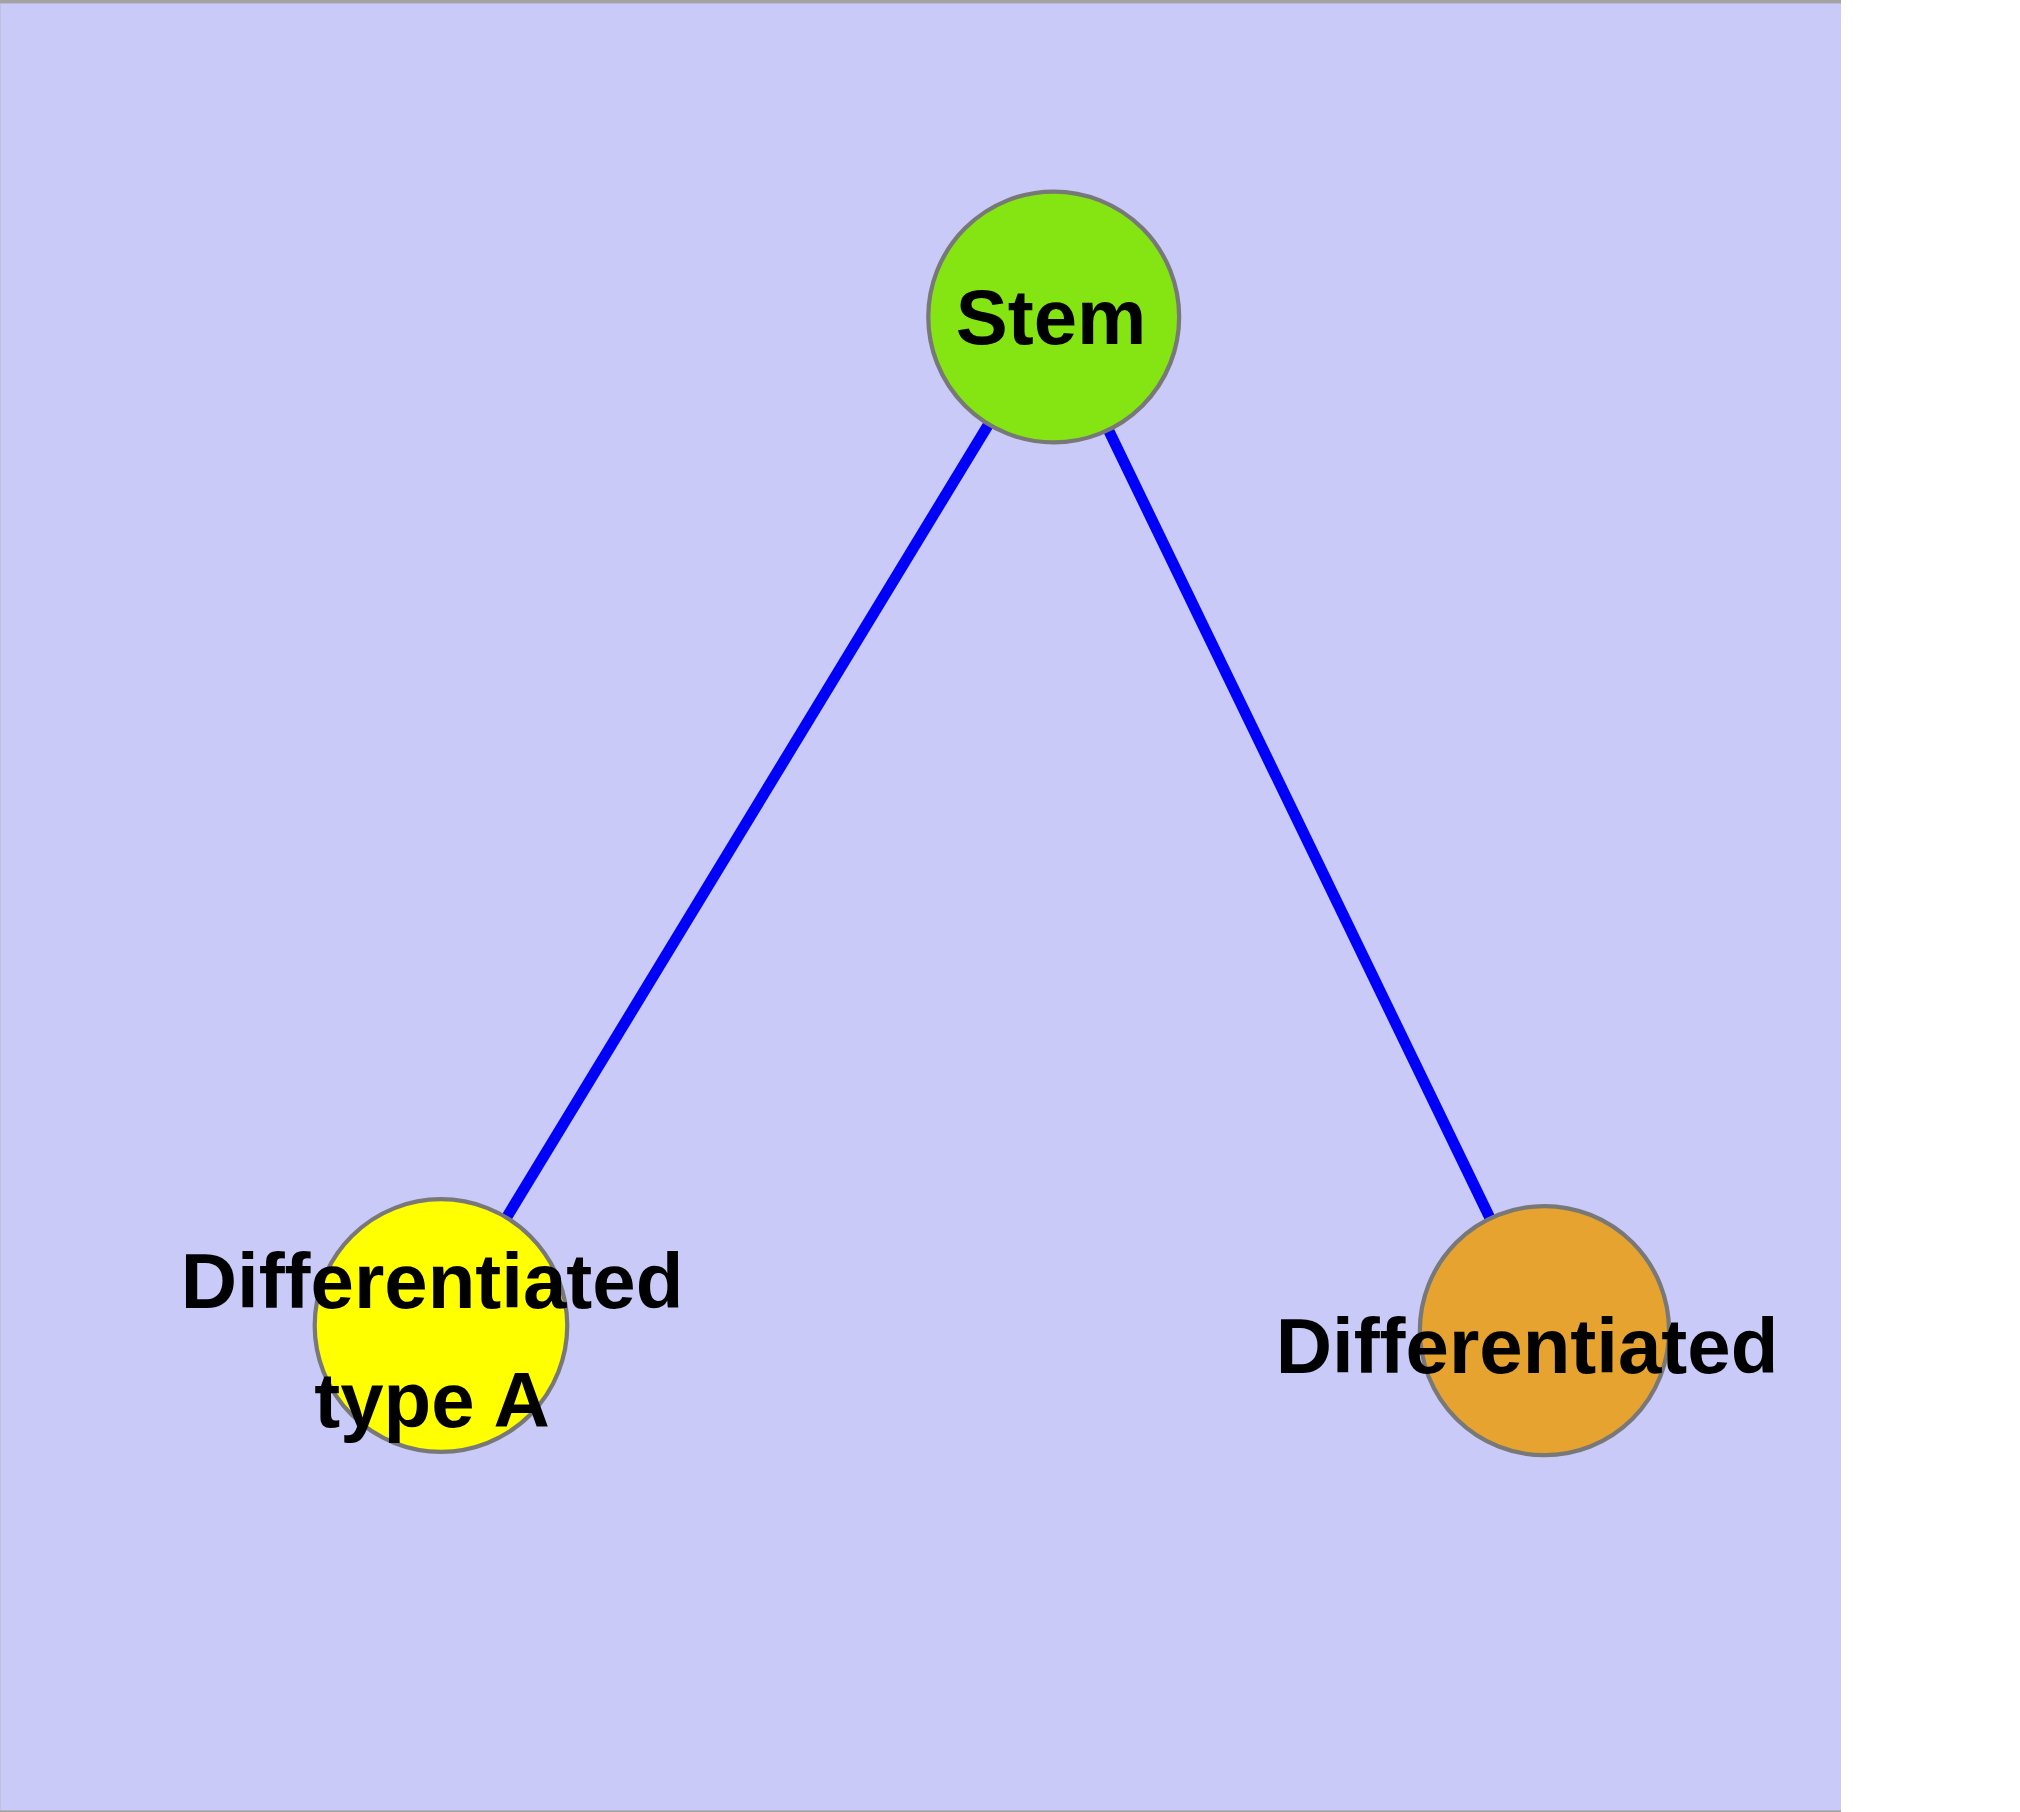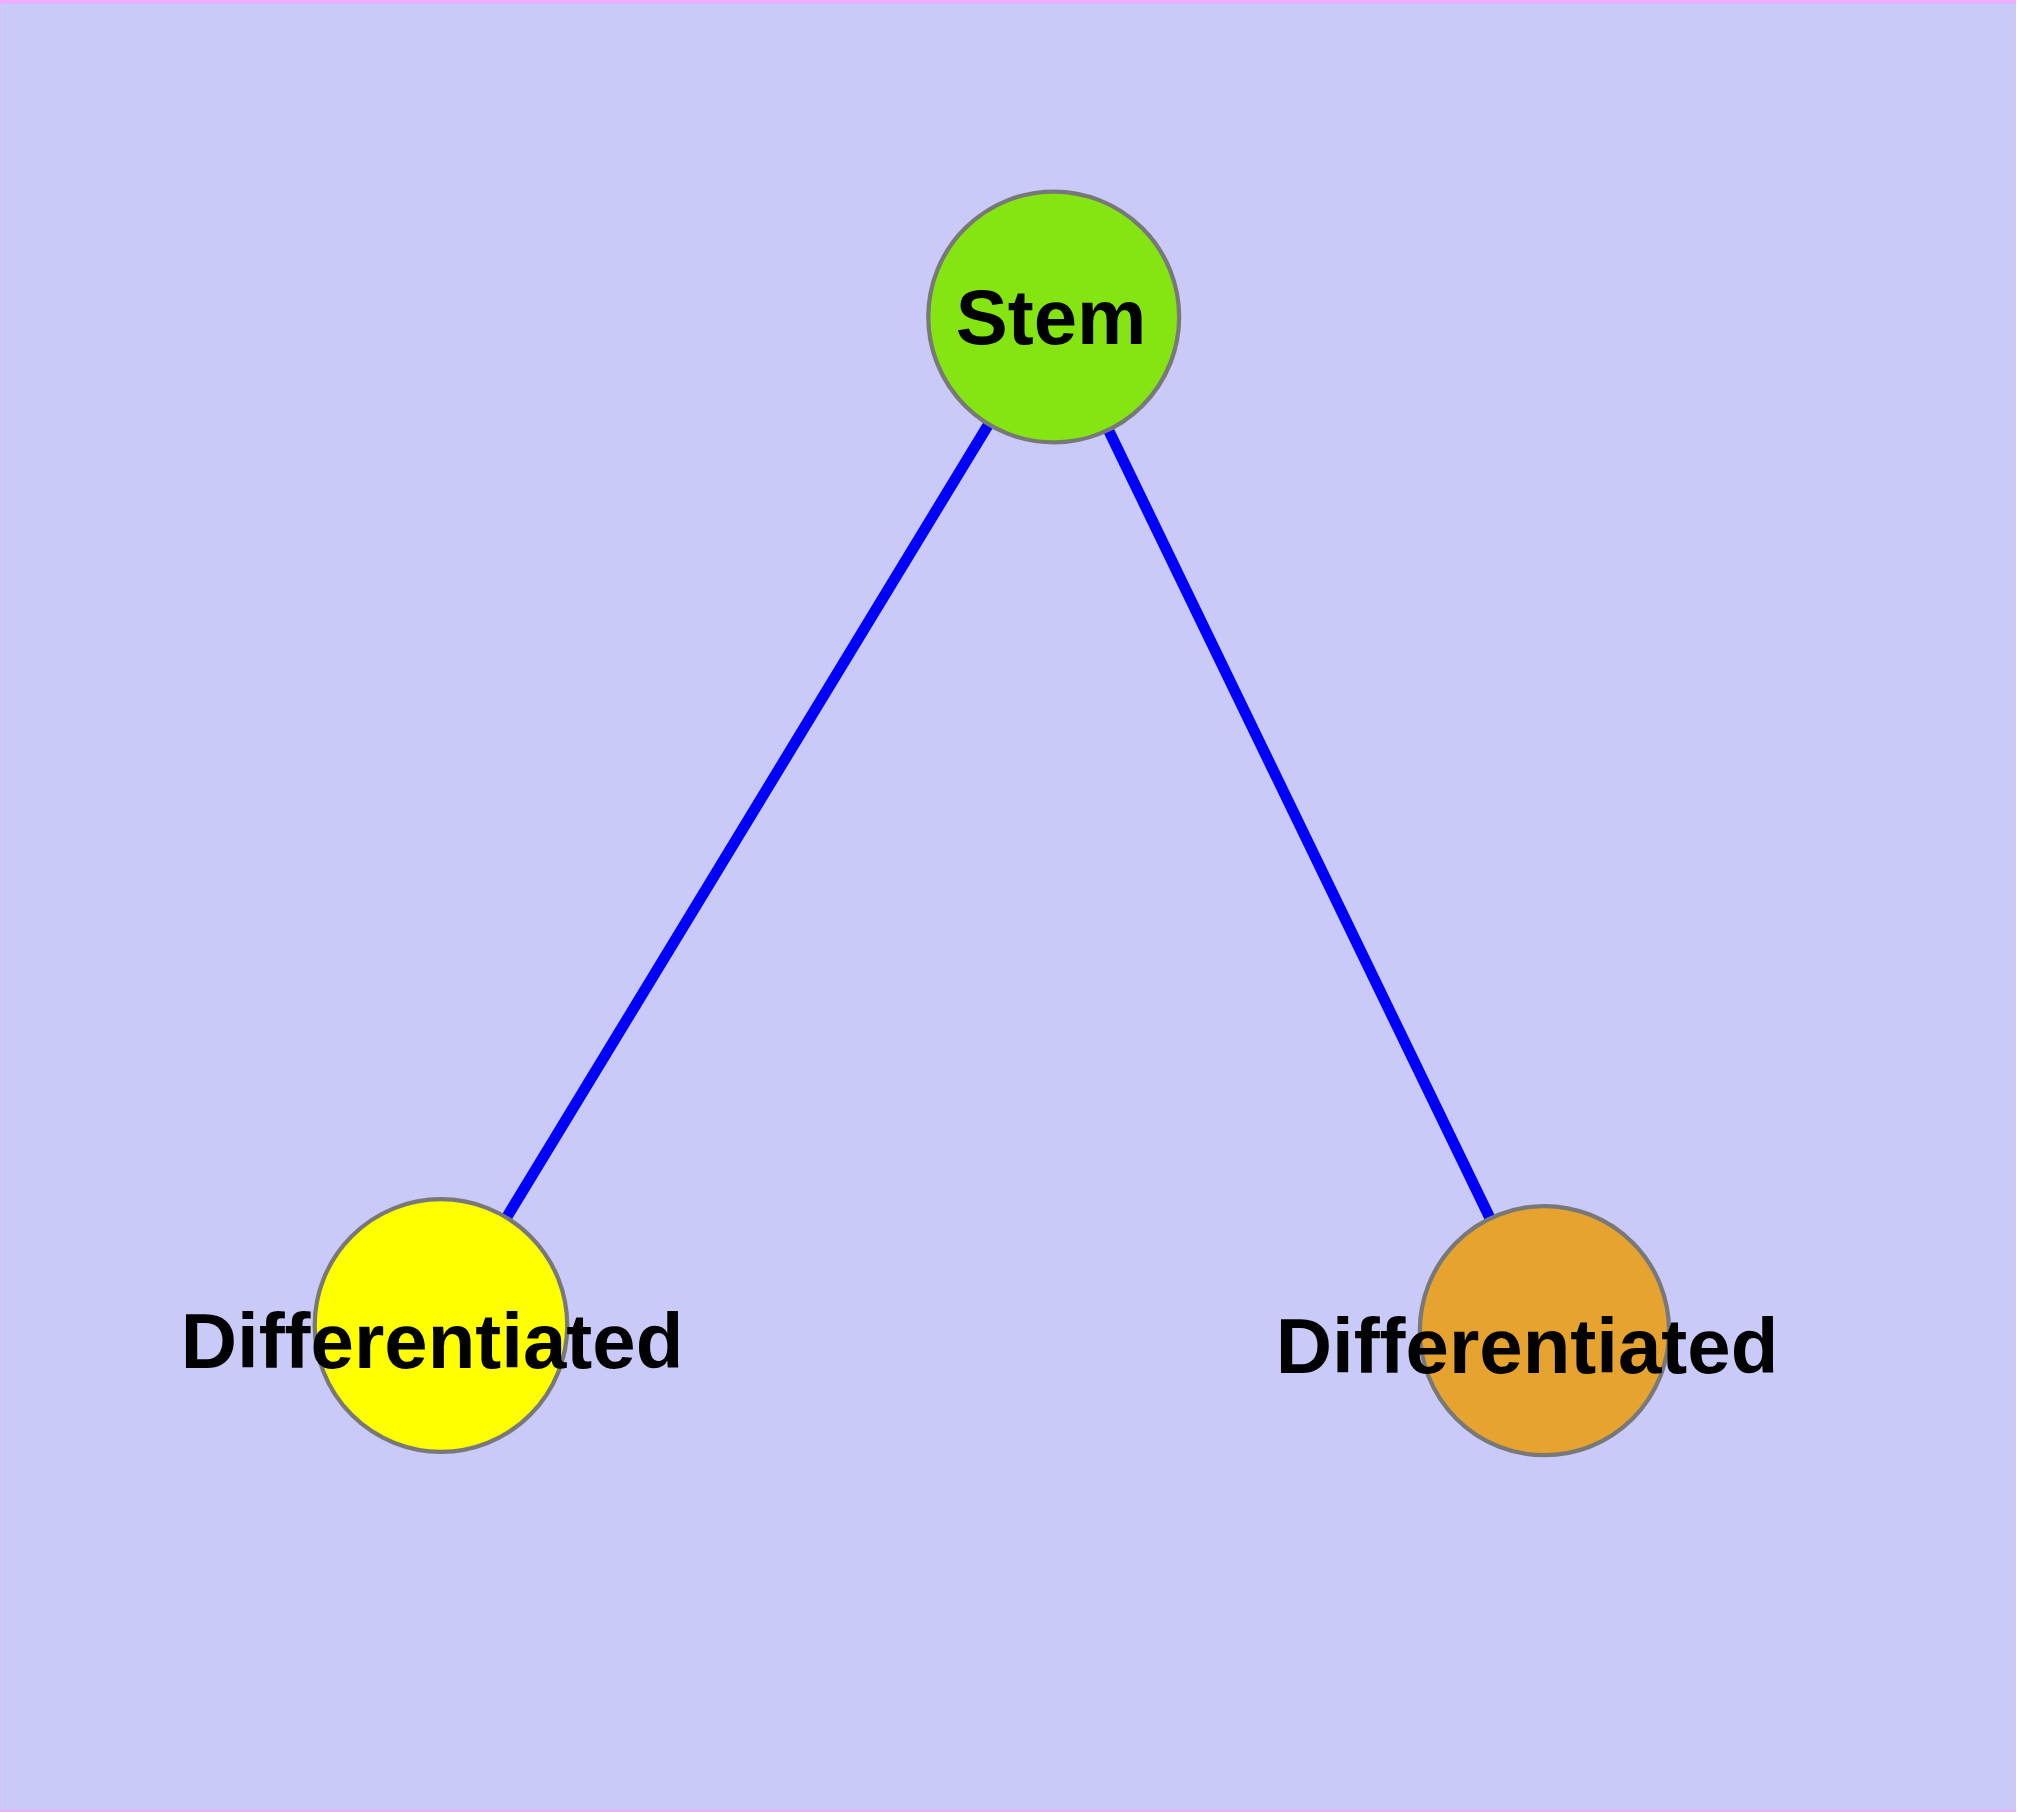--- a/index.html
+++ b/index.html
@@ -10,9 +10,9 @@
   }
   .stage {
     position: relative;
-    width: 2016px;
+    width: 1841px;
     height: 1812px;
-    background: #f0abfc;
+    background: #a3a3a3;
     overflow: hidden;
   }
   .graph-svg {

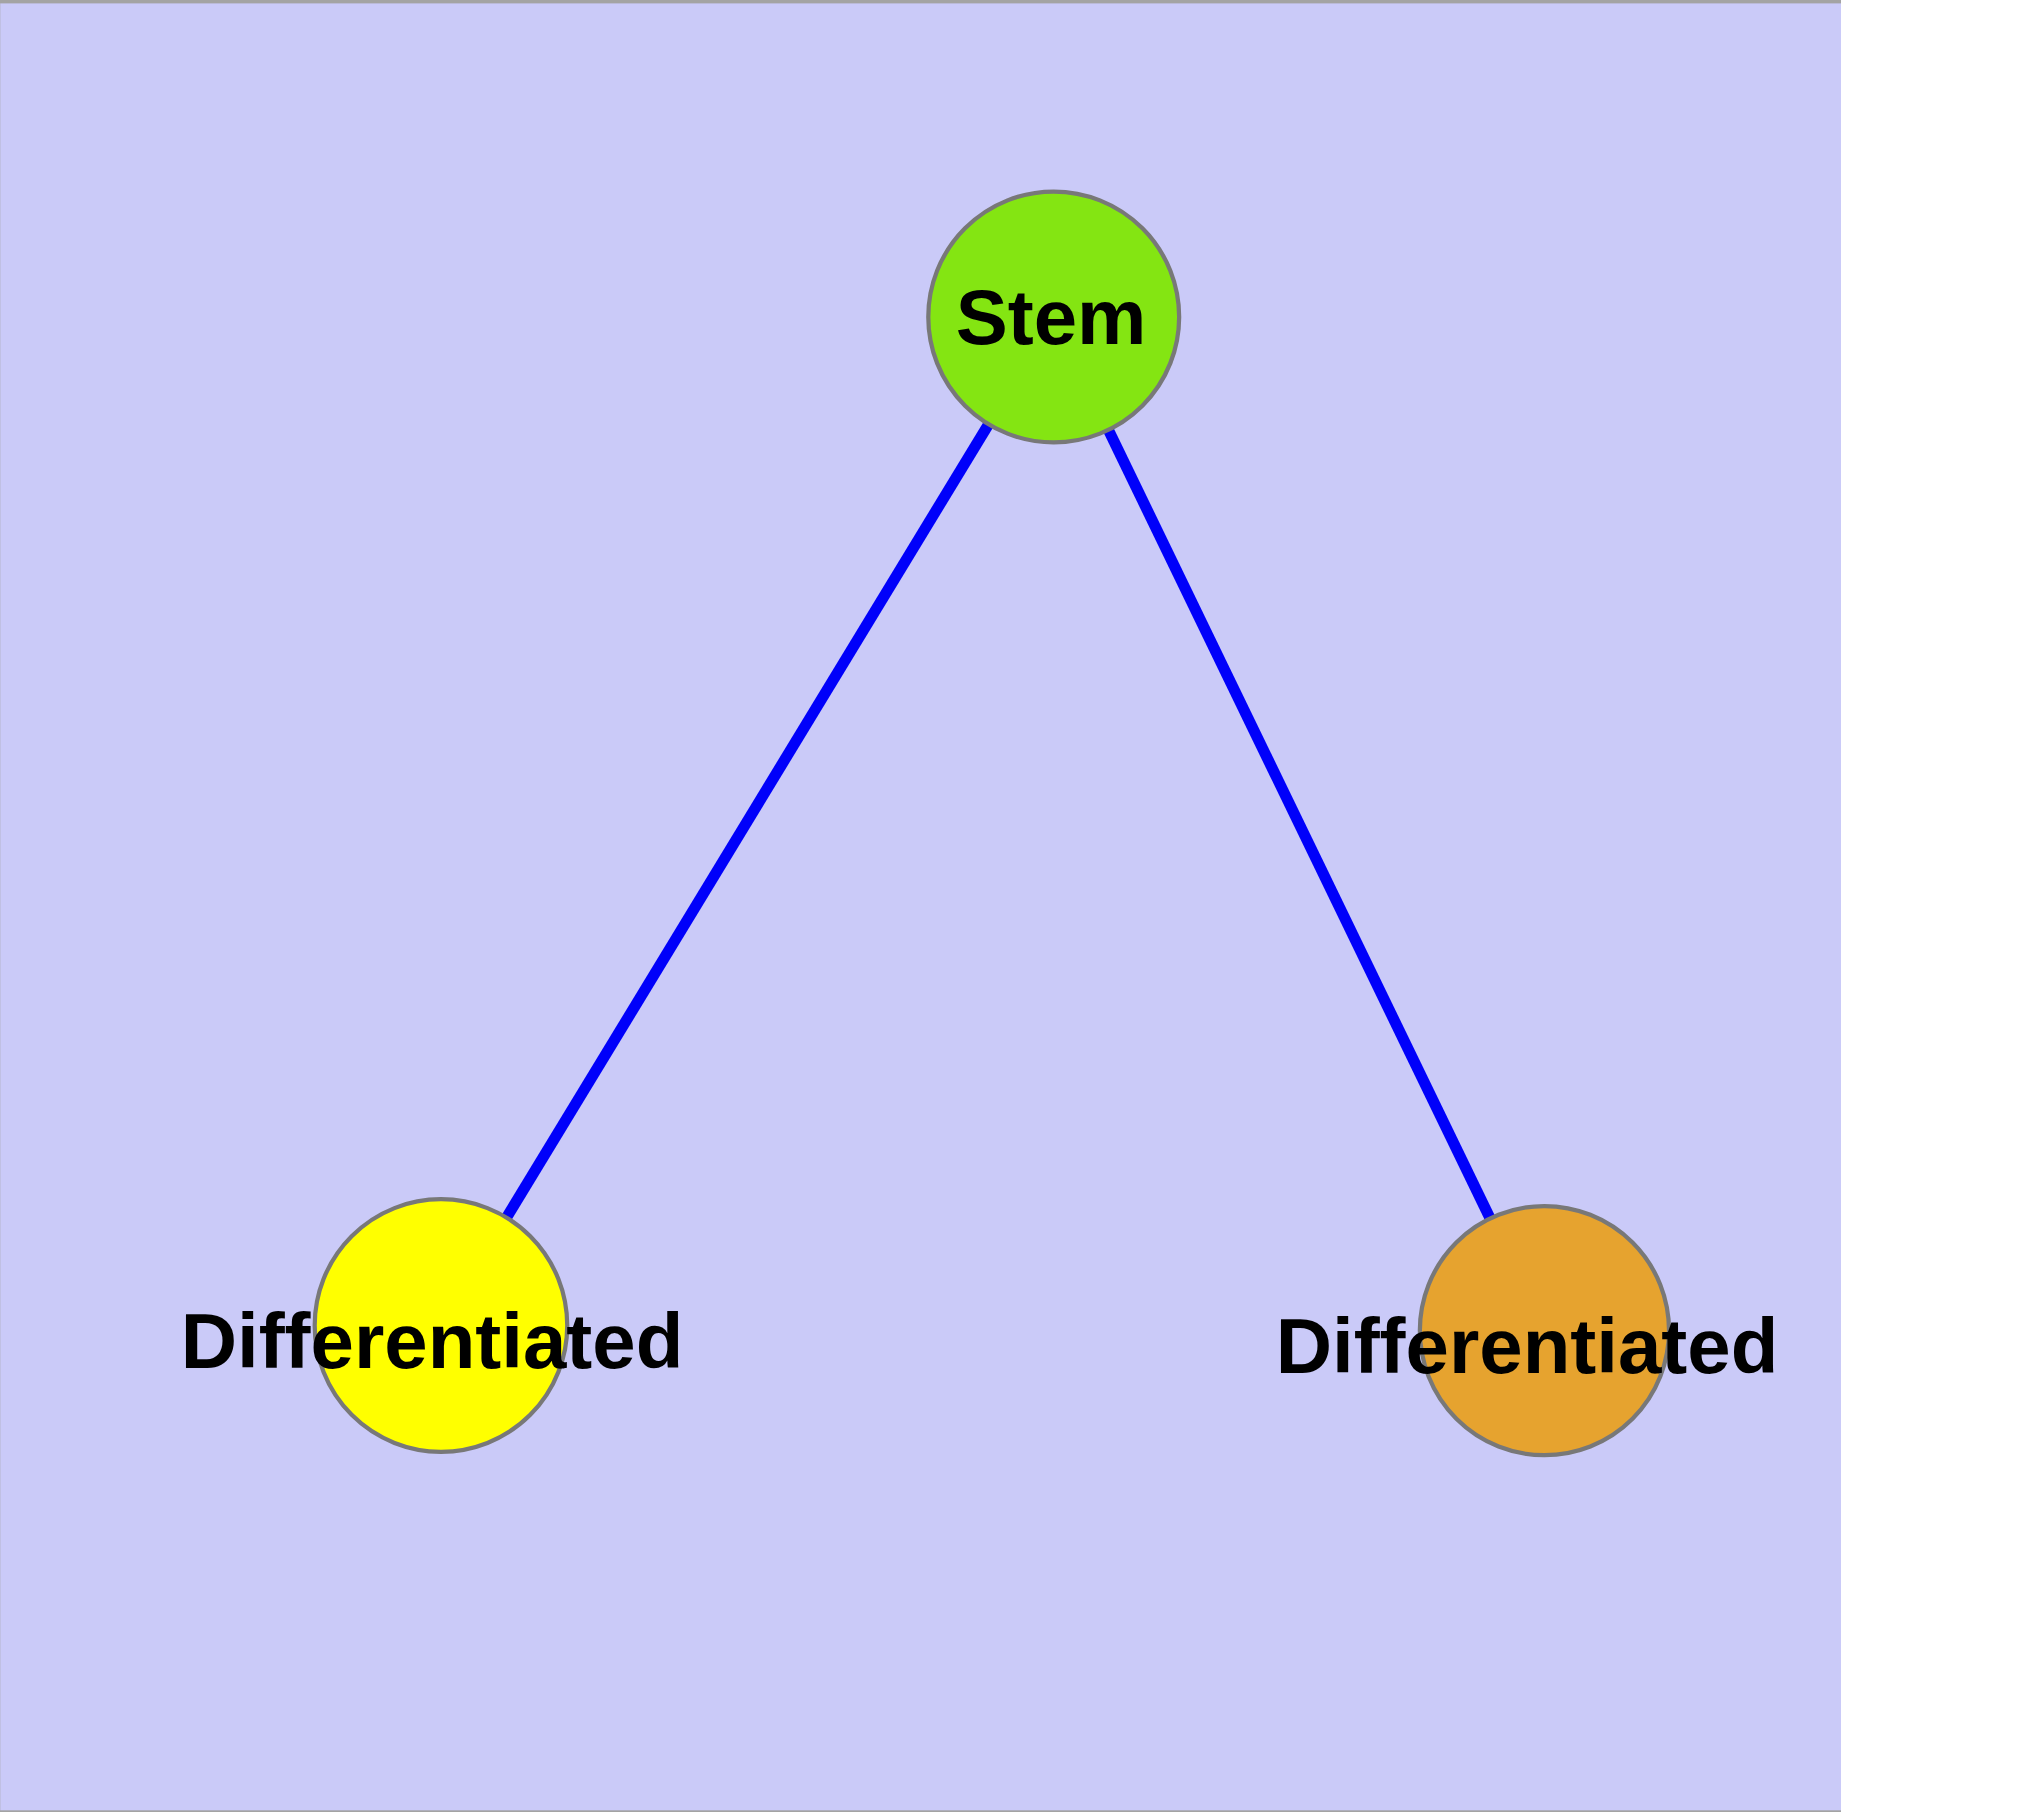--- a/index.html
+++ b/index.html
@@ -64,6 +64,7 @@
 
   <div class="node-label" style="left:432px; top:1329px;">
     <span class="label-line">Differentiated</span>
+    <span class="label-line">type A</span>
   </div>
 
   <div class="node-label" style="left:1527px; top:1334px;">

